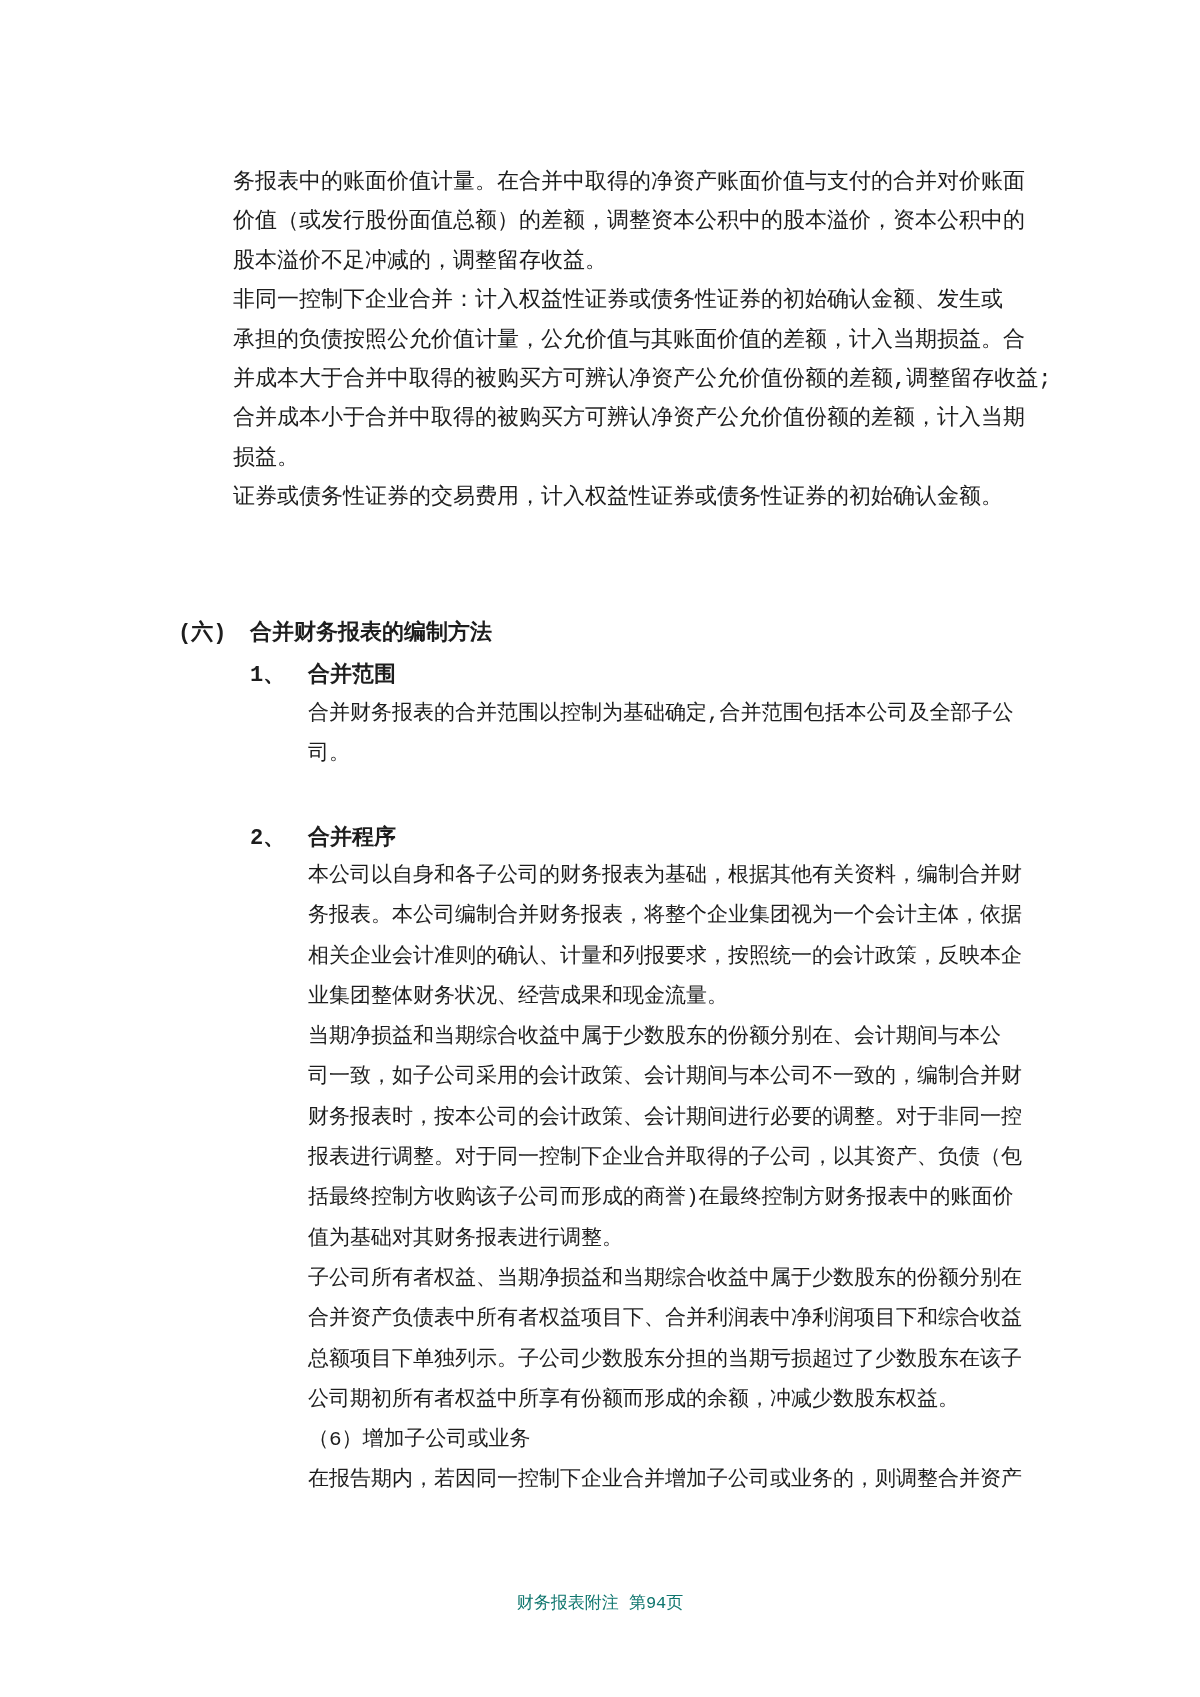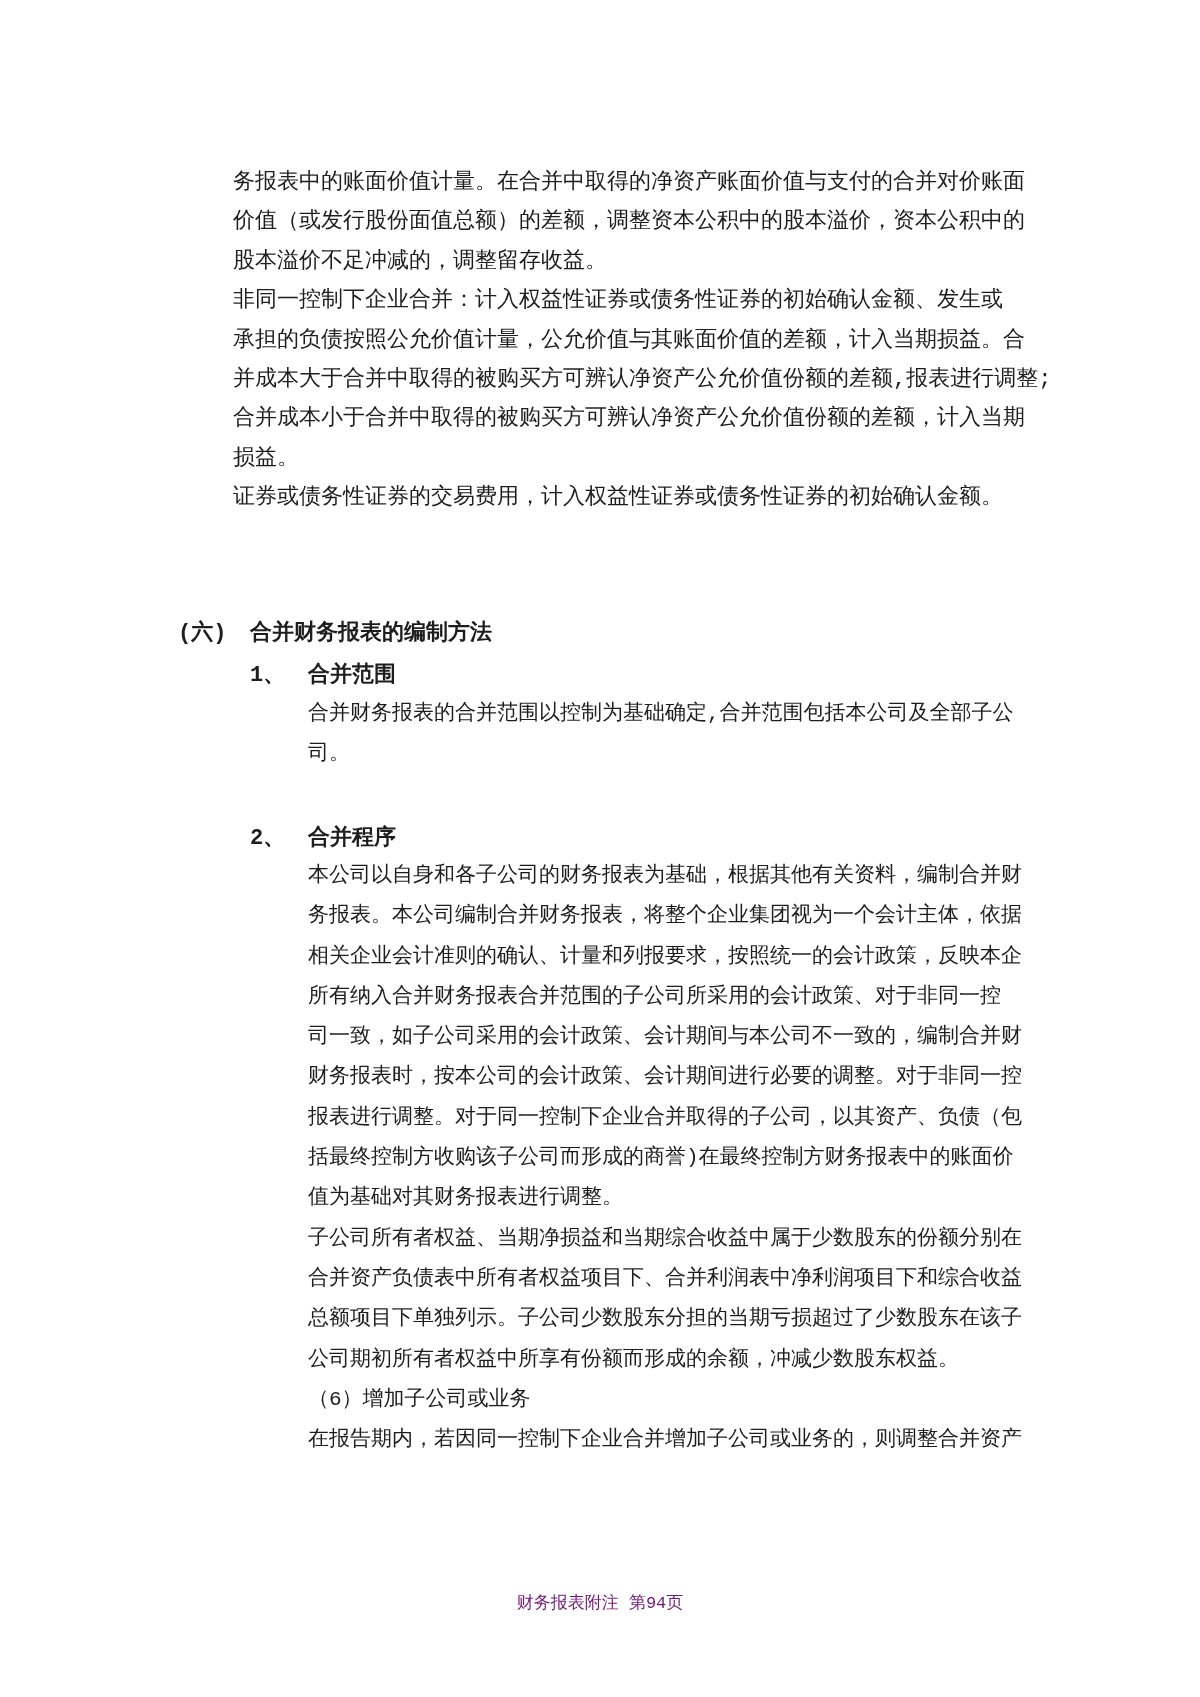--- a/index.html
+++ b/index.html
@@ -83,7 +83,7 @@
     <div class="line">股本溢价不足冲减的，调整留存收益。</div>
     <div class="line">非同一控制下企业合并：计入权益性证券或债务性证券的初始确认金额、发生或</div>
     <div class="line">承担的负债按照公允价值计量，公允价值与其账面价值的差额，计入当期损益。合</div>
-    <div class="line">并成本大于合并中取得的被购买方可辨认净资产公允价值份额的差额,报表进行调整;</div>
+    <div class="line">并成本大于合并中取得的被购买方可辨认净资产公允价值份额的差额,调整留存收益;</div>
     <div class="line">合并成本小于合并中取得的被购买方可辨认净资产公允价值份额的差额，计入当期</div>
     <div class="line">损益。</div>
     <div class="line">证券或债务性证券的交易费用，计入权益性证券或债务性证券的初始确认金额。</div>

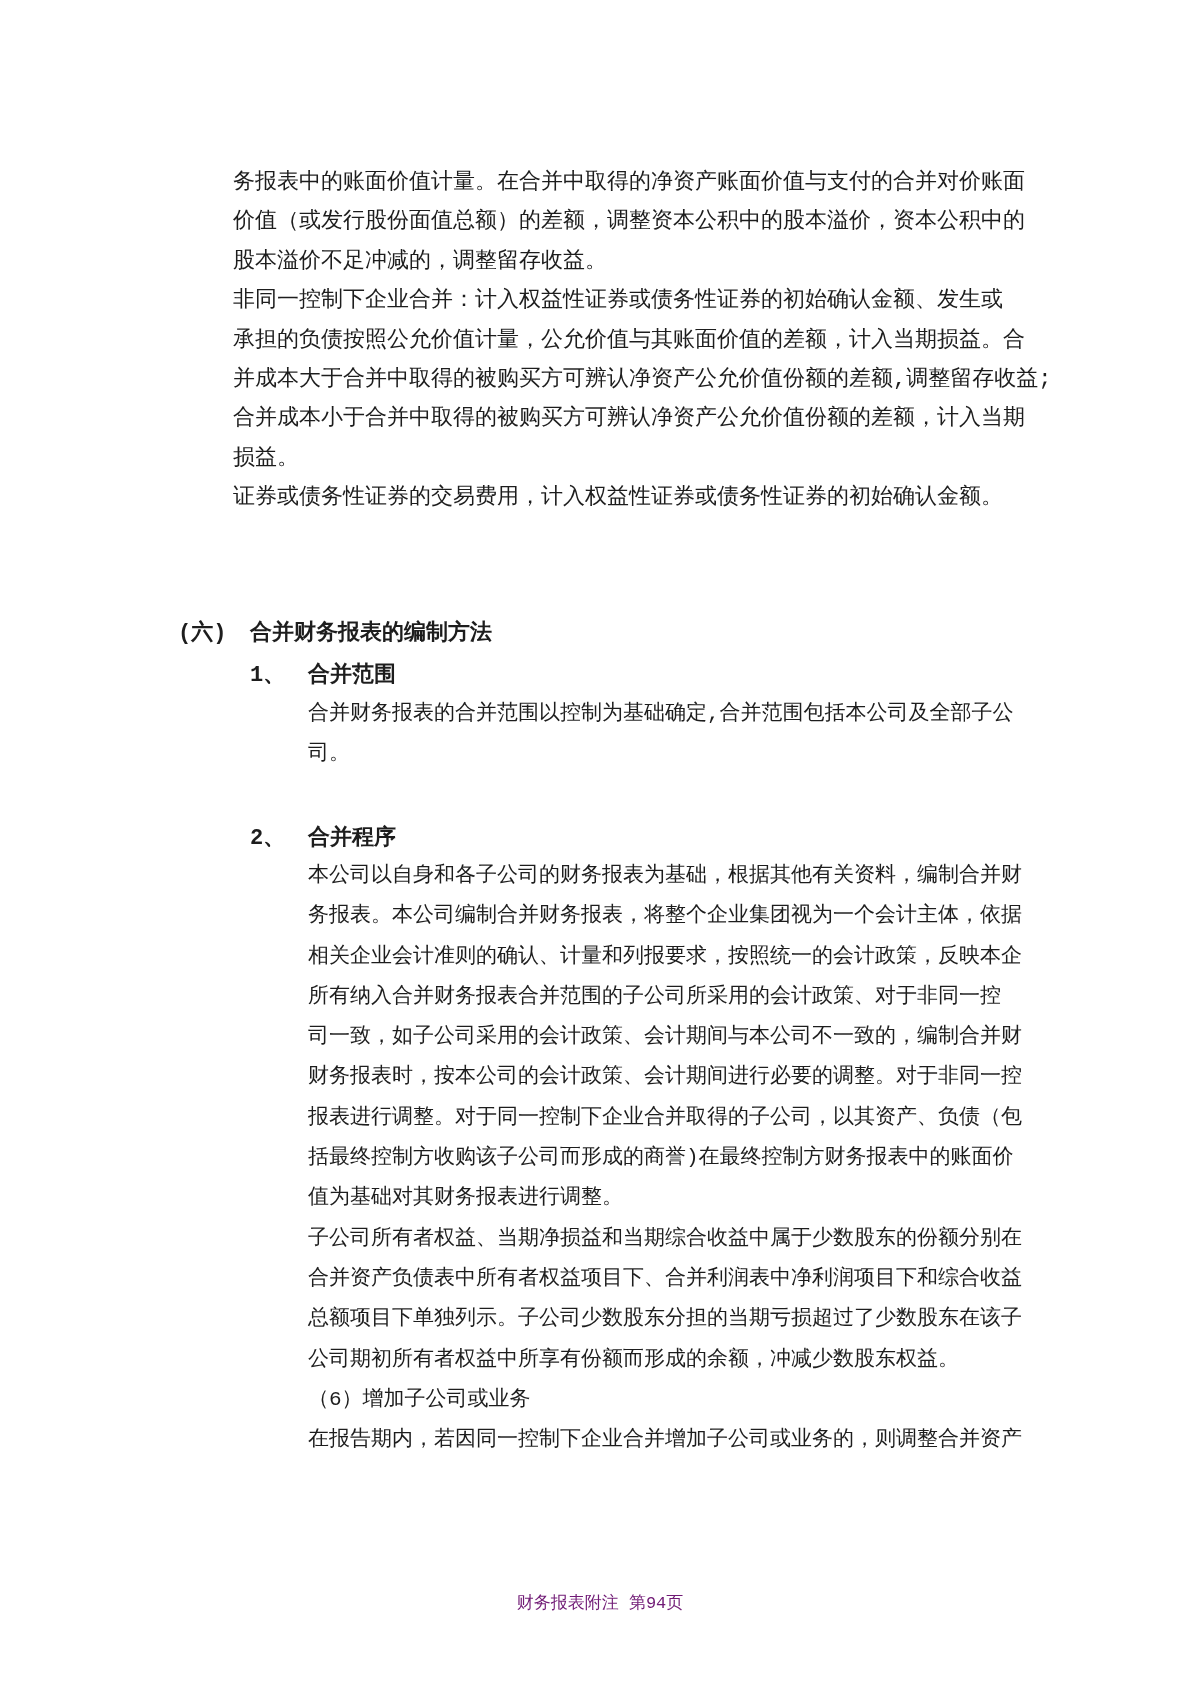--- a/index.html
+++ b/index.html
@@ -113,6 +113,7 @@
     <div class="line">本公司以自身和各子公司的财务报表为基础，根据其他有关资料，编制合并财</div>
     <div class="line">务报表。本公司编制合并财务报表，将整个企业集团视为一个会计主体，依据</div>
     <div class="line">相关企业会计准则的确认、计量和列报要求，按照统一的会计政策，反映本企</div>
+    <div class="line">业集团整体财务状况、经营成果和现金流量。</div>
     <div class="line">所有纳入合并财务报表合并范围的子公司所采用的会计政策、对于非同一控</div>
     <div class="line">司一致，如子公司采用的会计政策、会计期间与本公司不一致的，编制合并财</div>
     <div class="line">财务报表时，按本公司的会计政策、会计期间进行必要的调整。对于非同一控</div>

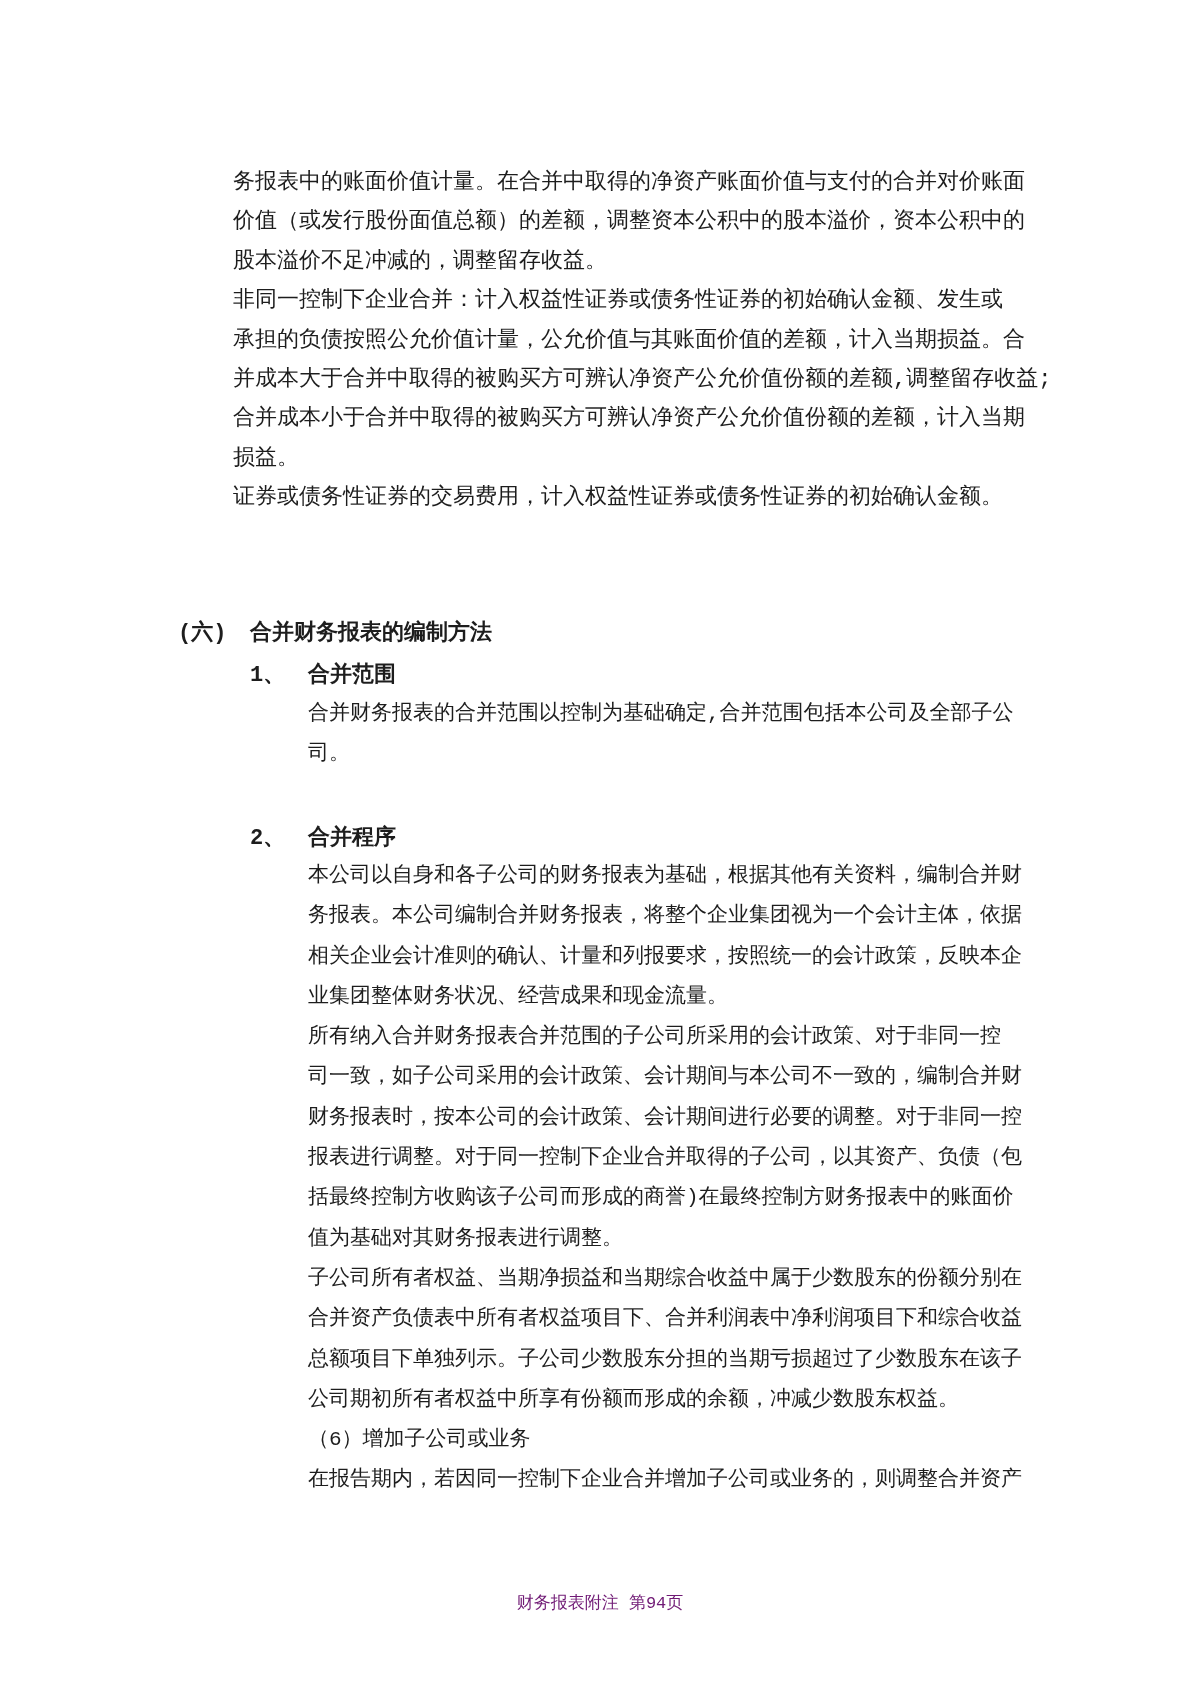--- a/index.html
+++ b/index.html
@@ -114,7 +114,7 @@
     <div class="line">务报表。本公司编制合并财务报表，将整个企业集团视为一个会计主体，依据</div>
     <div class="line">相关企业会计准则的确认、计量和列报要求，按照统一的会计政策，反映本企</div>
     <div class="line">业集团整体财务状况、经营成果和现金流量。</div>
-    <div class="line">所有纳入合并财务报表合并范围的子公司所采用的会计政策、对于非同一控</div>
+    <div class="line">当期净损益和当期综合收益中属于少数股东的份额分别在、会计期间与本公</div>
     <div class="line">司一致，如子公司采用的会计政策、会计期间与本公司不一致的，编制合并财</div>
     <div class="line">财务报表时，按本公司的会计政策、会计期间进行必要的调整。对于非同一控</div>
     <div class="line">报表进行调整。对于同一控制下企业合并取得的子公司，以其资产、负债（包</div>

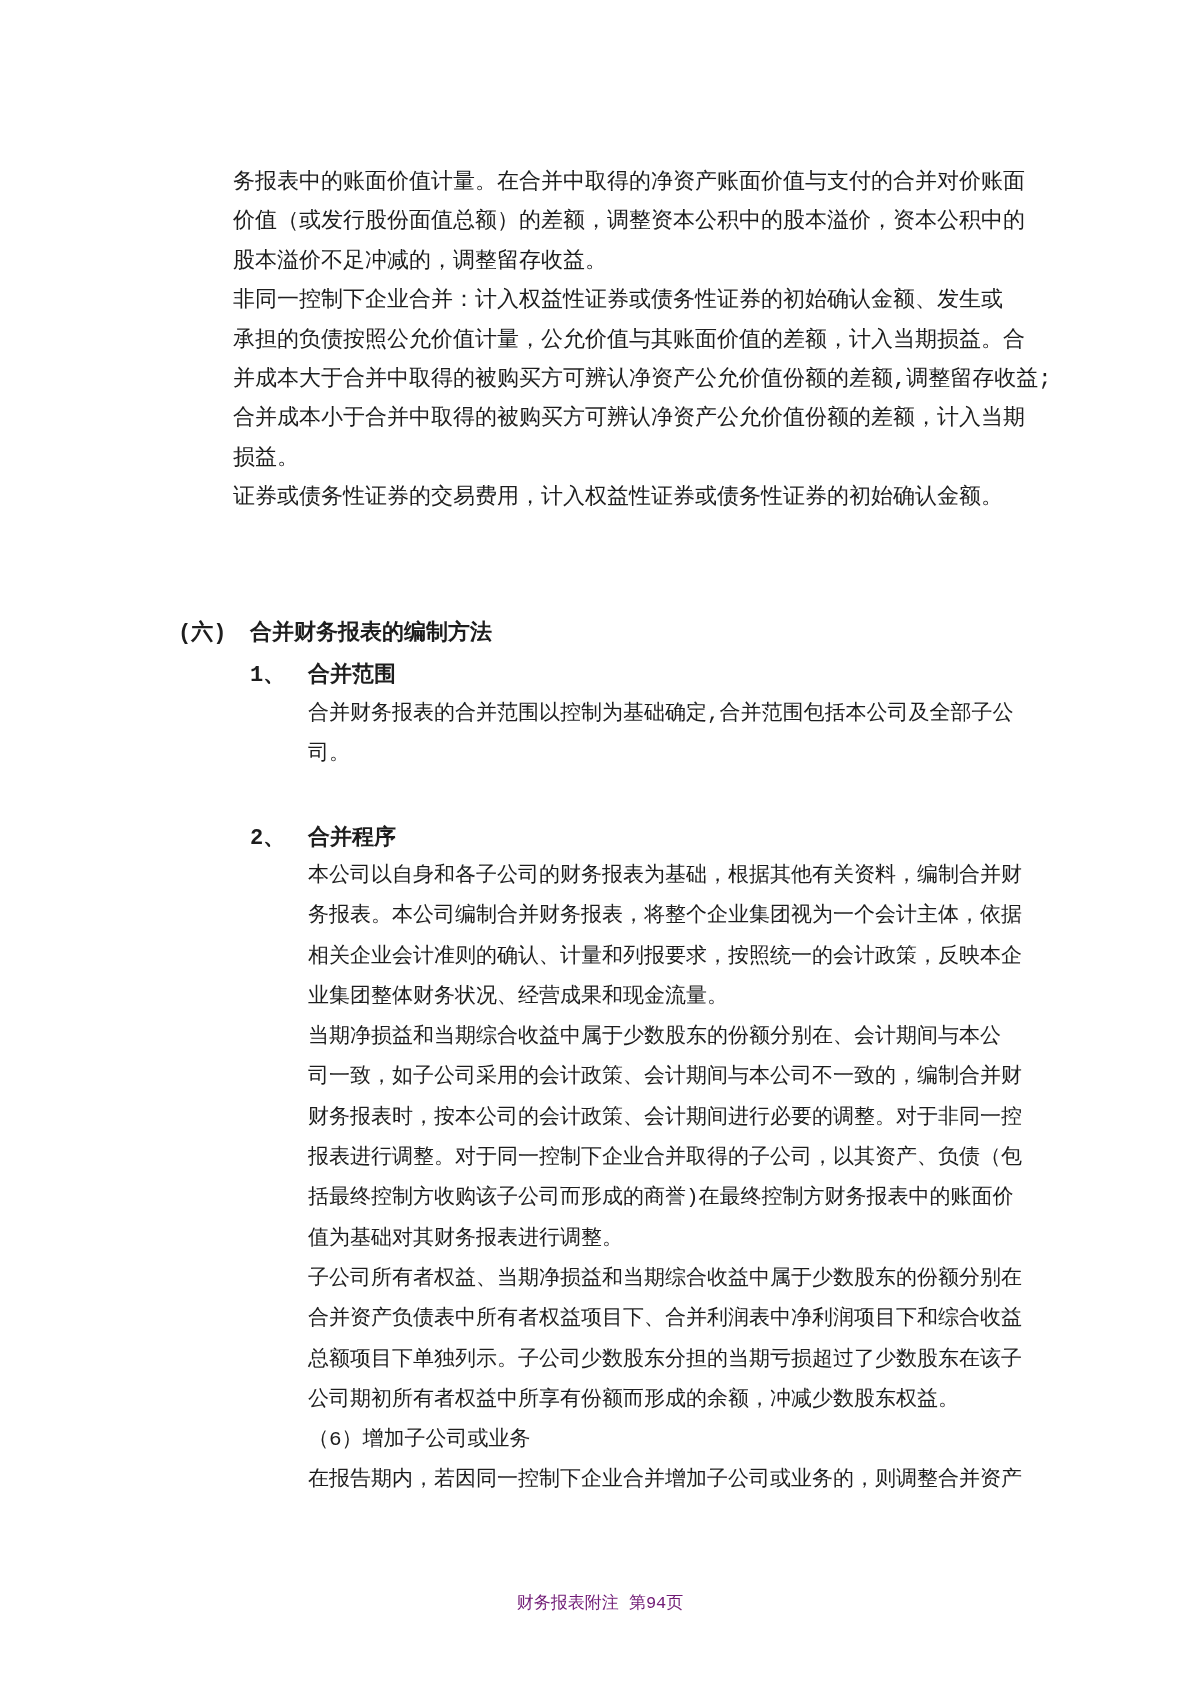--- a/index.html
+++ b/index.html
@@ -68,7 +68,7 @@
     width: 100%;
     text-align: center;
     font-size: 17px;
-    color: #701a75;
+    color: #0f766e;
     white-space: pre;
   }
 </style>

